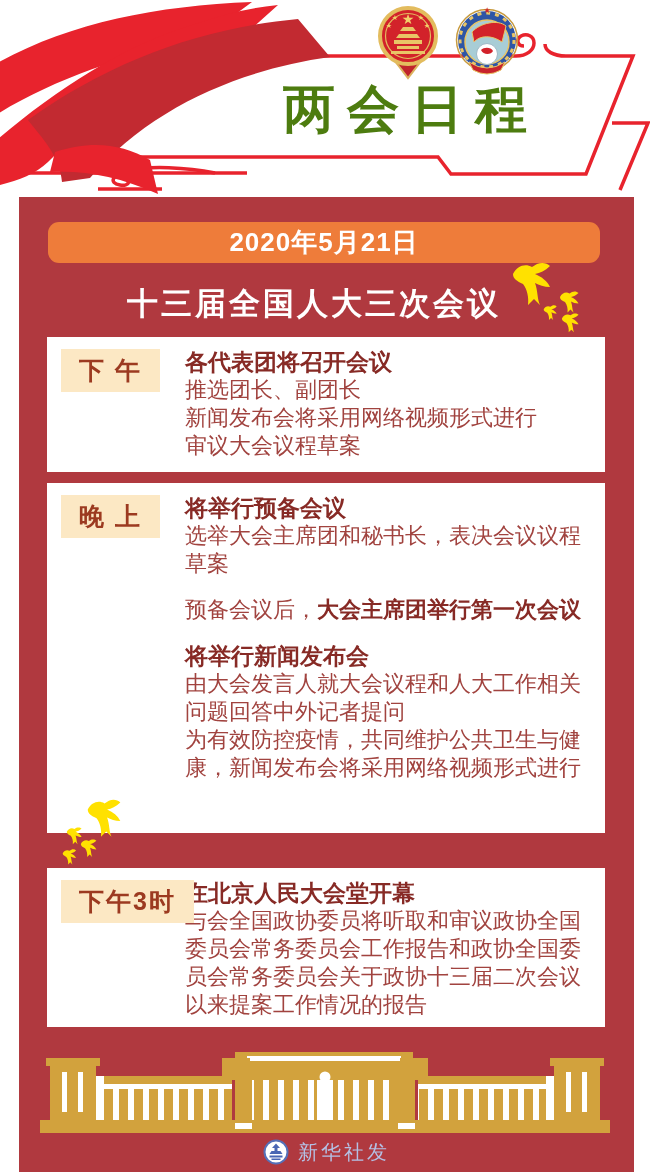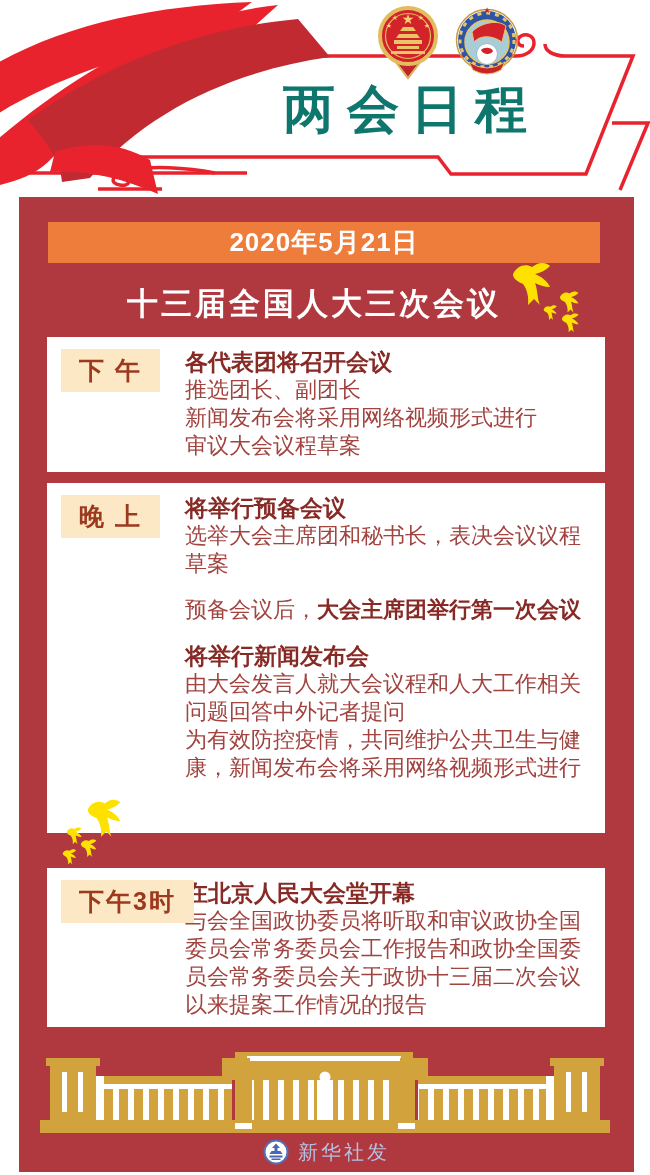--- a/index.html
+++ b/index.html
@@ -11,7 +11,7 @@
   .emblem2{left:454px;top:4px;}
   .page-title{position:absolute;left:283px;top:76px;width:260px;height:70px;
     font-family:"DejaVu Serif",serif;font-weight:bold;font-size:52px;line-height:66px;
-    color:#0f766e;letter-spacing:12px;white-space:nowrap;}
+    color:#4d7c0f;letter-spacing:12px;white-space:nowrap;}
 
   .panel{position:absolute;left:19px;top:197px;width:615px;height:975px;background:#b0393f;}
 

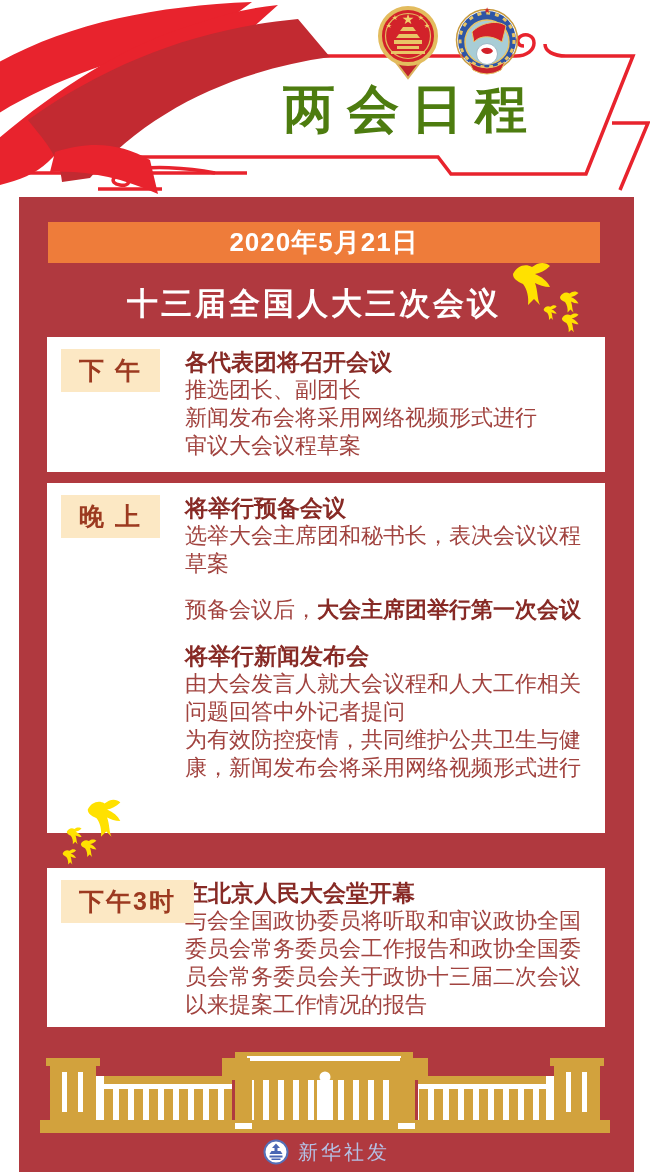--- a/index.html
+++ b/index.html
@@ -16,7 +16,7 @@
   .panel{position:absolute;left:19px;top:197px;width:615px;height:975px;background:#b0393f;}
 
   .date-banner{position:absolute;left:29px;top:25px;width:552px;height:41px;background:#ee7c3a;
-    color:#ffffff;font-weight:bold;font-size:26px;line-height:41px;text-align:center;letter-spacing:1px;}
+    color:#ffffff;font-weight:bold;font-size:26px;line-height:41px;text-align:center;letter-spacing:1px;border-radius:11px;}
 
   .sec-title{position:absolute;color:#ffffff;font-weight:bold;white-space:nowrap;}
   .s1-title{left:108px;top:86px;font-size:31px;letter-spacing:3px;}

